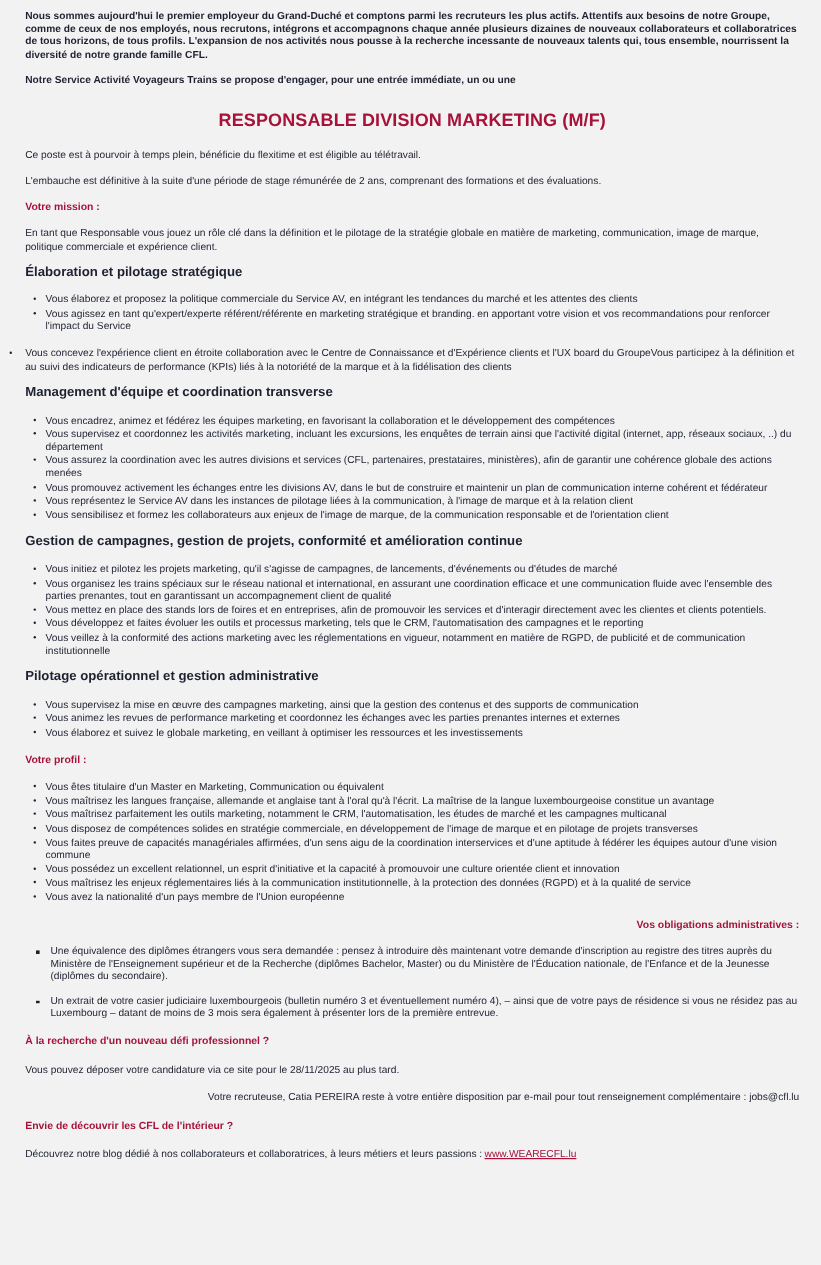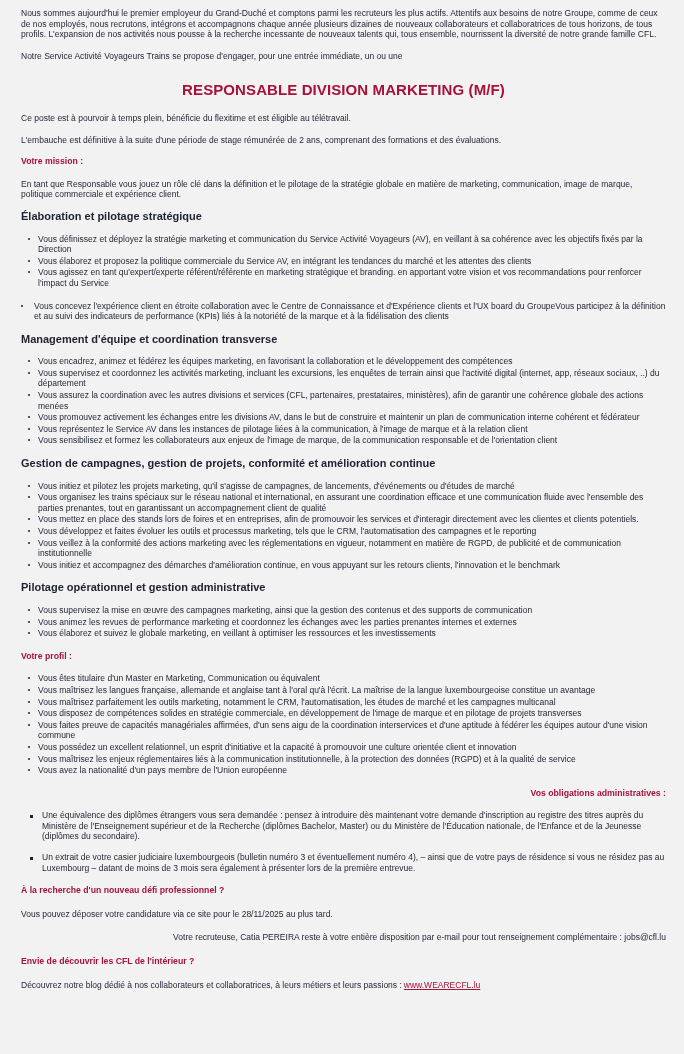--- a/index.html
+++ b/index.html
@@ -15,7 +15,7 @@
   }
   .page{padding:8px 18px 10px 21px;}
   p{margin:0 0 11px 0;}
-  .bold{font-weight:normal;}
+  .bold{font-weight:bold;}
   .job-title{
     text-align:center;color:var(--red);font-weight:bold;font-size:15px;
     margin:24px 0 17px 0;letter-spacing:0.1px;

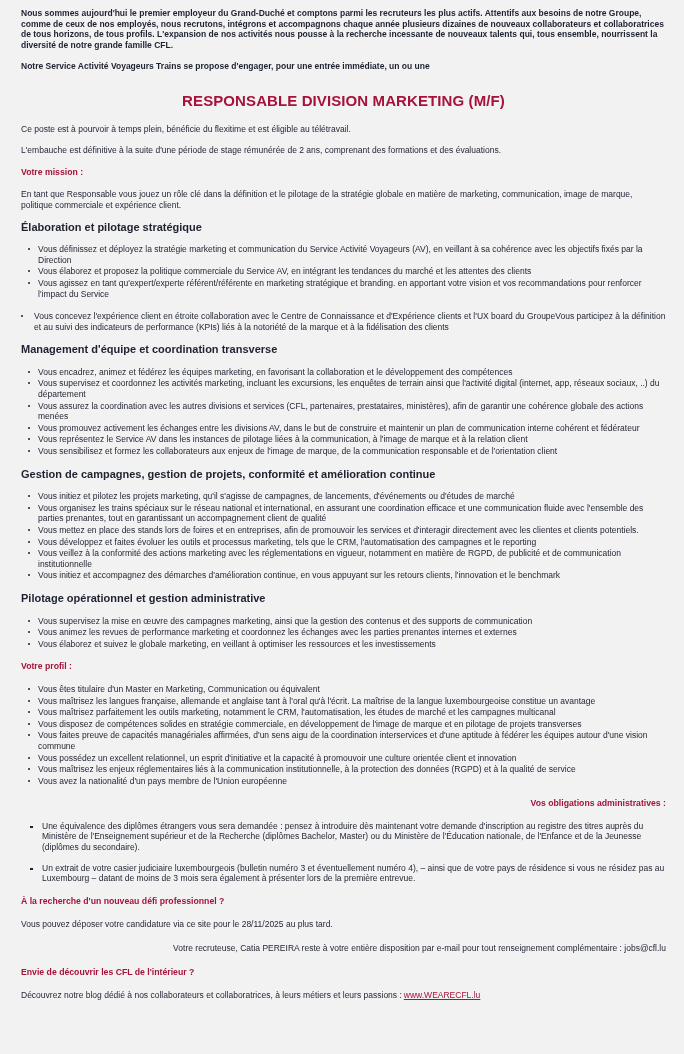--- a/index.html
+++ b/index.html
@@ -69,7 +69,6 @@
 
   <h3 class="sub-heading">Élaboration et pilotage stratégique</h3>
   <ul class="bullets">
-    <li>Vous définissez et déployez la stratégie marketing et communication du Service Activité Voyageurs (AV), en veillant à sa cohérence avec les objectifs fixés par la Direction</li>
     <li>Vous élaborez et proposez la politique commerciale du Service AV, en intégrant les tendances du marché et les attentes des clients</li>
     <li>Vous agissez en tant qu'expert/experte référent/référente en marketing stratégique et branding. en apportant votre vision et vos recommandations pour renforcer l'impact du Service</li>
   </ul>

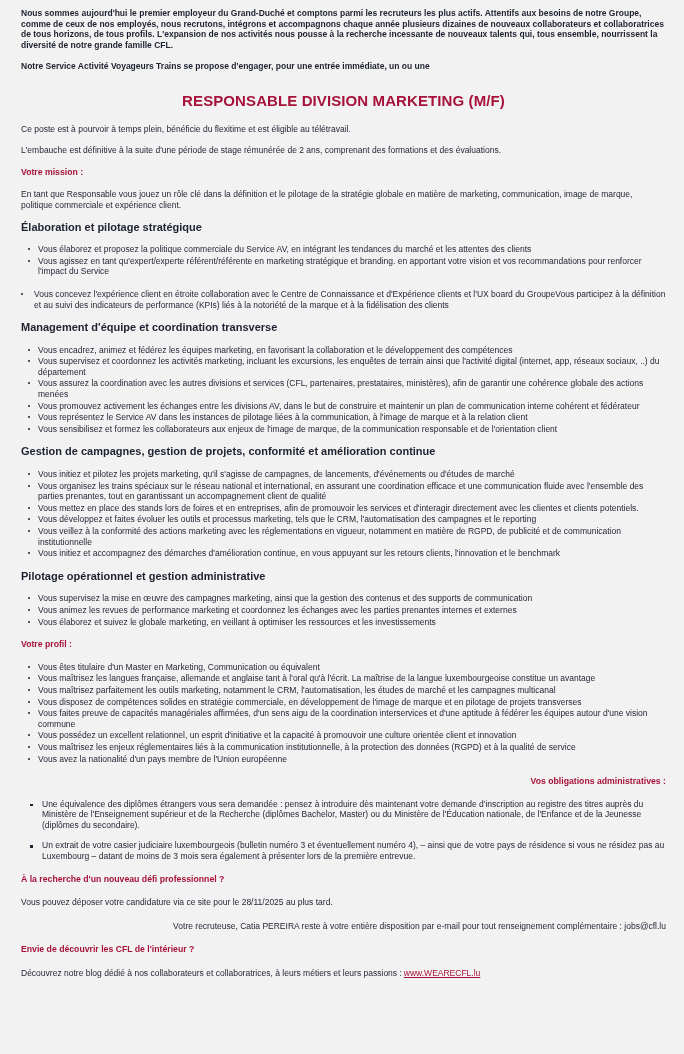--- a/index.html
+++ b/index.html
@@ -35,7 +35,7 @@
     border-radius:50%;background:var(--ink);
   }
   ul.outer-note{margin:10px 0 12px 0;}
-  ul.outer-note li{position:relative;padding-left:0;margin-left:13px;}
+  ul.outer-note li{position:relative;padding-left:0;}
   ul.outer-note li::before{
     content:"";position:absolute;left:-13px;top:4px;width:2px;height:2px;
     border-radius:50%;background:var(--ink);

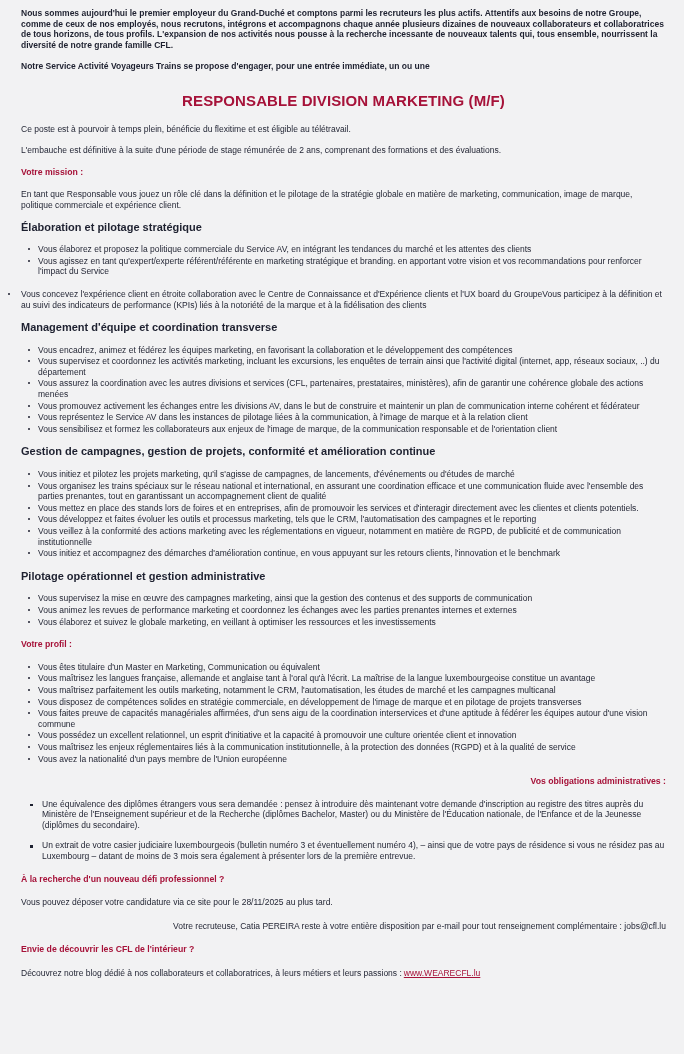--- a/index.html
+++ b/index.html
@@ -94,7 +94,6 @@
     <li>Vous mettez en place des stands lors de foires et en entreprises, afin de promouvoir les services et d'interagir directement avec les clientes et clients potentiels.</li>
     <li>Vous développez et faites évoluer les outils et processus marketing, tels que le CRM, l'automatisation des campagnes et le reporting</li>
     <li>Vous veillez à la conformité des actions marketing avec les réglementations en vigueur, notamment en matière de RGPD, de publicité et de communication institutionnelle</li>
-    <li>Vous initiez et accompagnez des démarches d'amélioration continue, en vous appuyant sur les retours clients, l'innovation et le benchmark</li>
   </ul>
 
   <h3 class="sub-heading">Pilotage opérationnel et gestion administrative</h3>

